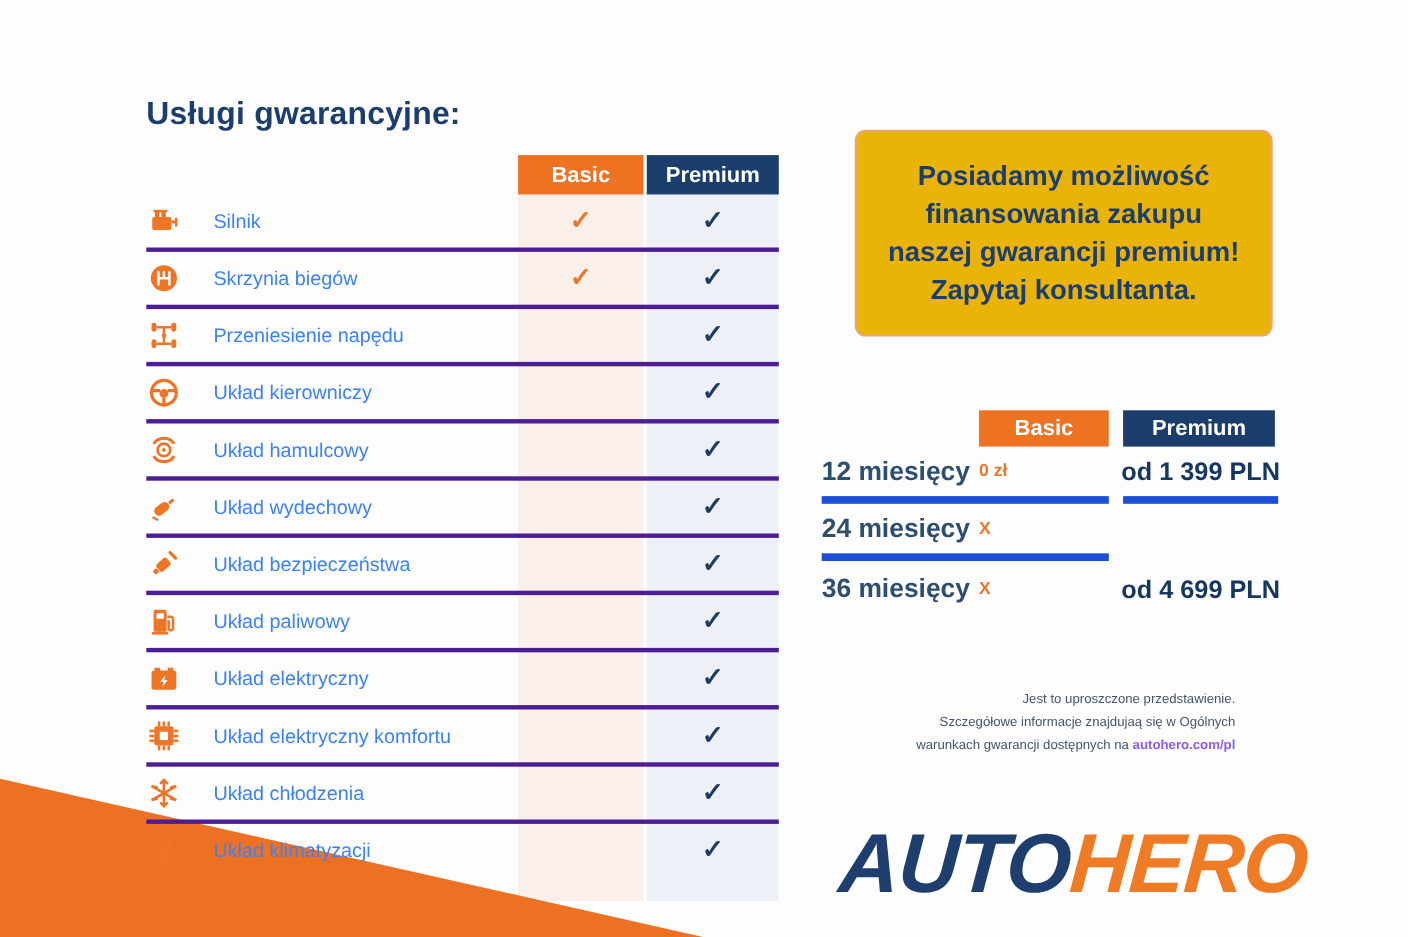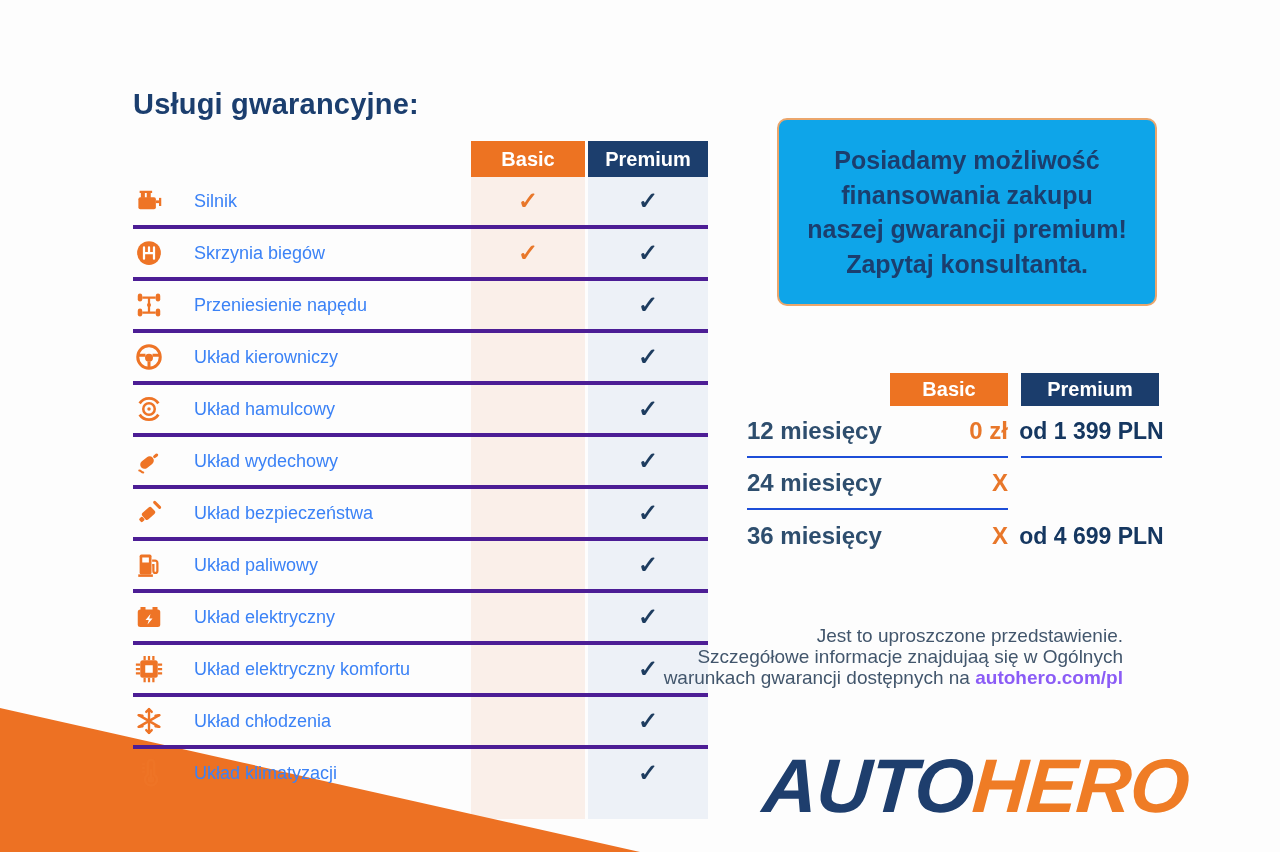--- a/index.html
+++ b/index.html
@@ -34,7 +34,7 @@
 
   
   .promo-box{position:absolute;left:777px;top:118px;width:380px;box-sizing:border-box;
-    border:2px solid #EBA66C;border-radius:10px;background:#0ea5e9;
+    border:2px solid #EBA66C;border-radius:10px;background:#eab308;
     padding:23px 8px;text-align:center;color:#1B3E6E;font-size:25px;font-weight:bold;line-height:1.38;}
 
   

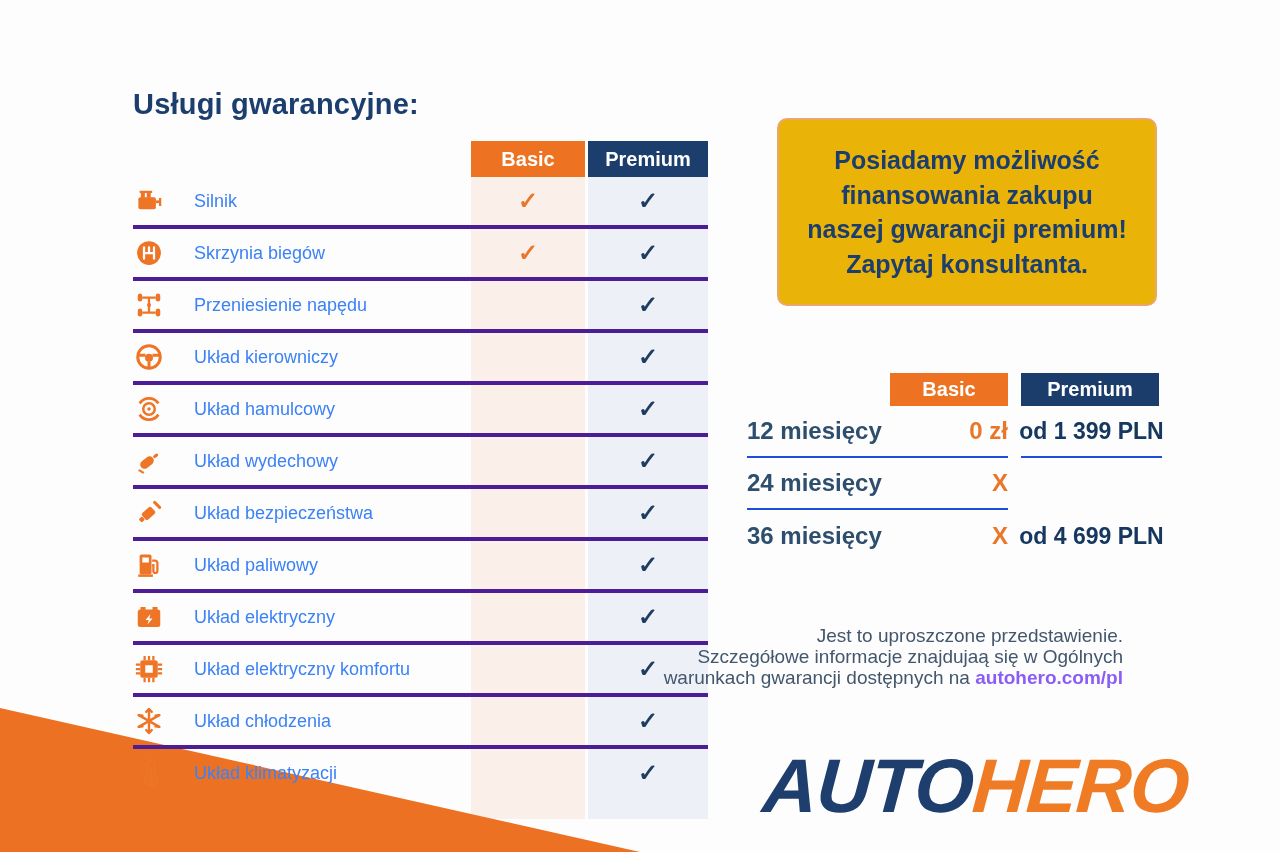--- a/index.html
+++ b/index.html
@@ -49,7 +49,7 @@
   .pr-row{display:flex;align-items:stretch;height:52px;}
   .pr-left{display:flex;align-items:center;width:261px;}
   .pr-right{display:flex;align-items:center;justify-content:center;width:141px;margin-left:13px;}
-  .pr-row.divided .pr-left,.pr-row.divided .pr-right{border-bottom:2px solid #1d4ed8;}
+  .pr-row.divided .pr-left,.pr-row.divided .pr-right{border-bottom:7px solid #1d4ed8;}
   .pr-period{width:143px;font-size:24px;font-weight:bold;color:#2E4E6E;}
   .pr-basic{width:118px;text-align:right;font-size:24px;font-weight:bold;color:#E8772A;}
   .pr-premium{font-size:23px;font-weight:bold;color:#153760;white-space:nowrap;}

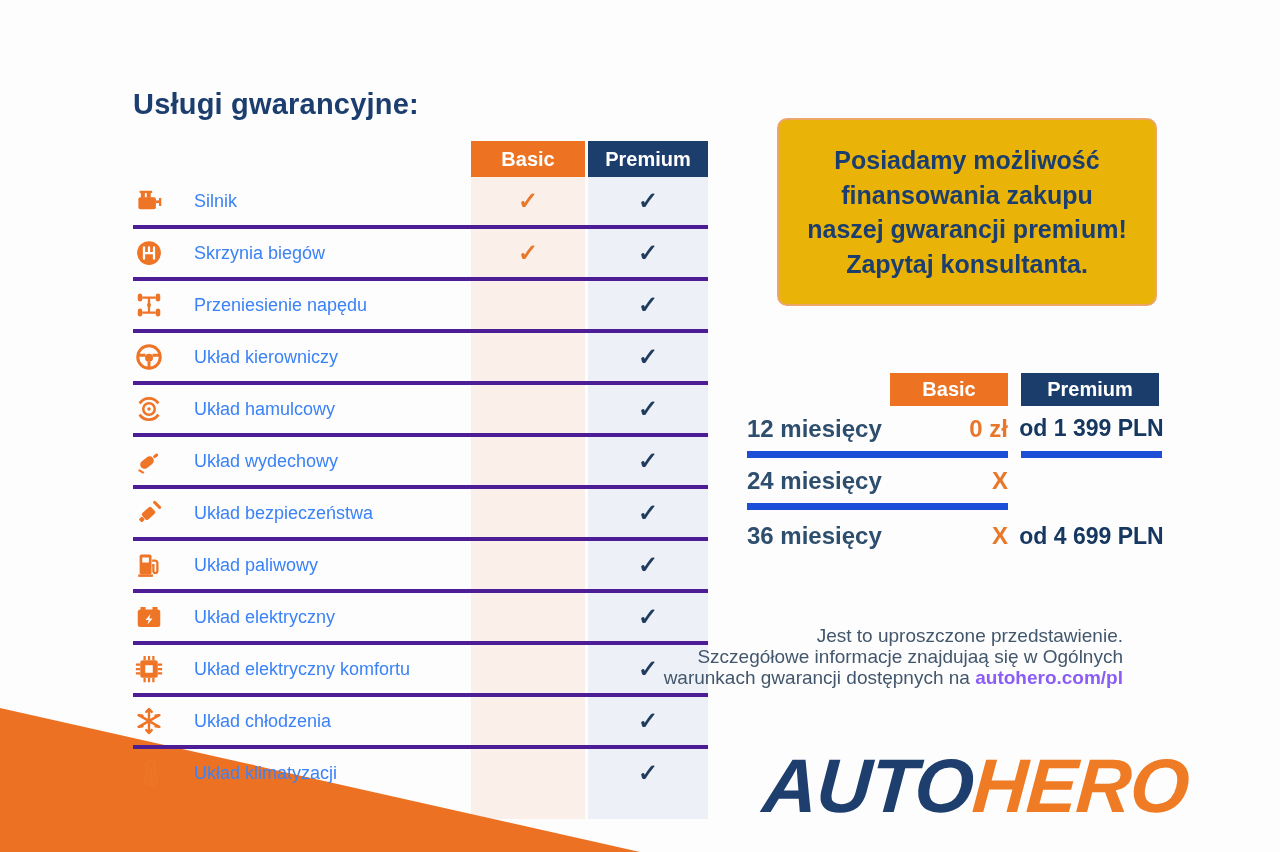--- a/index.html
+++ b/index.html
@@ -51,7 +51,7 @@
   .pr-right{display:flex;align-items:center;justify-content:center;width:141px;margin-left:13px;}
   .pr-row.divided .pr-left,.pr-row.divided .pr-right{border-bottom:7px solid #1d4ed8;}
   .pr-period{width:143px;font-size:24px;font-weight:bold;color:#2E4E6E;}
-  .pr-basic{width:118px;text-align:right;font-size:24px;font-weight:bold;color:#E8772A;}
+  .pr-basic{width:118px;text-align:left;font-size:16px;font-weight:bold;color:#E8772A;}
   .pr-premium{font-size:23px;font-weight:bold;color:#153760;white-space:nowrap;}
 
   

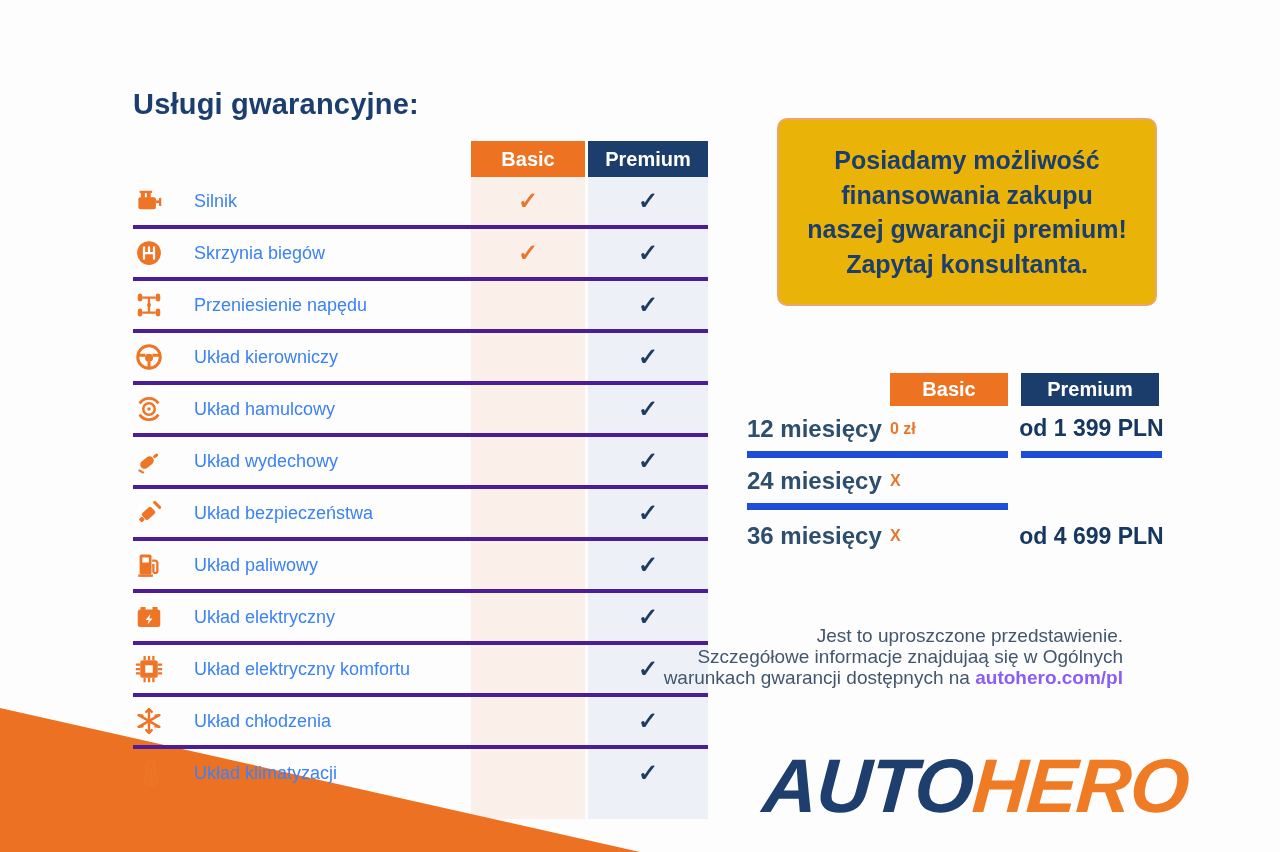--- a/index.html
+++ b/index.html
@@ -56,7 +56,7 @@
 
   
   .disclaimer{position:absolute;top:625px;right:157px;text-align:right;
-    font-size:19px;color:#42566C;line-height:21px;}
+    font-size:12px;color:#42566C;line-height:21px;}
   .disclaimer .link{font-weight:bold;color:#8b5cf6;}
 
   

